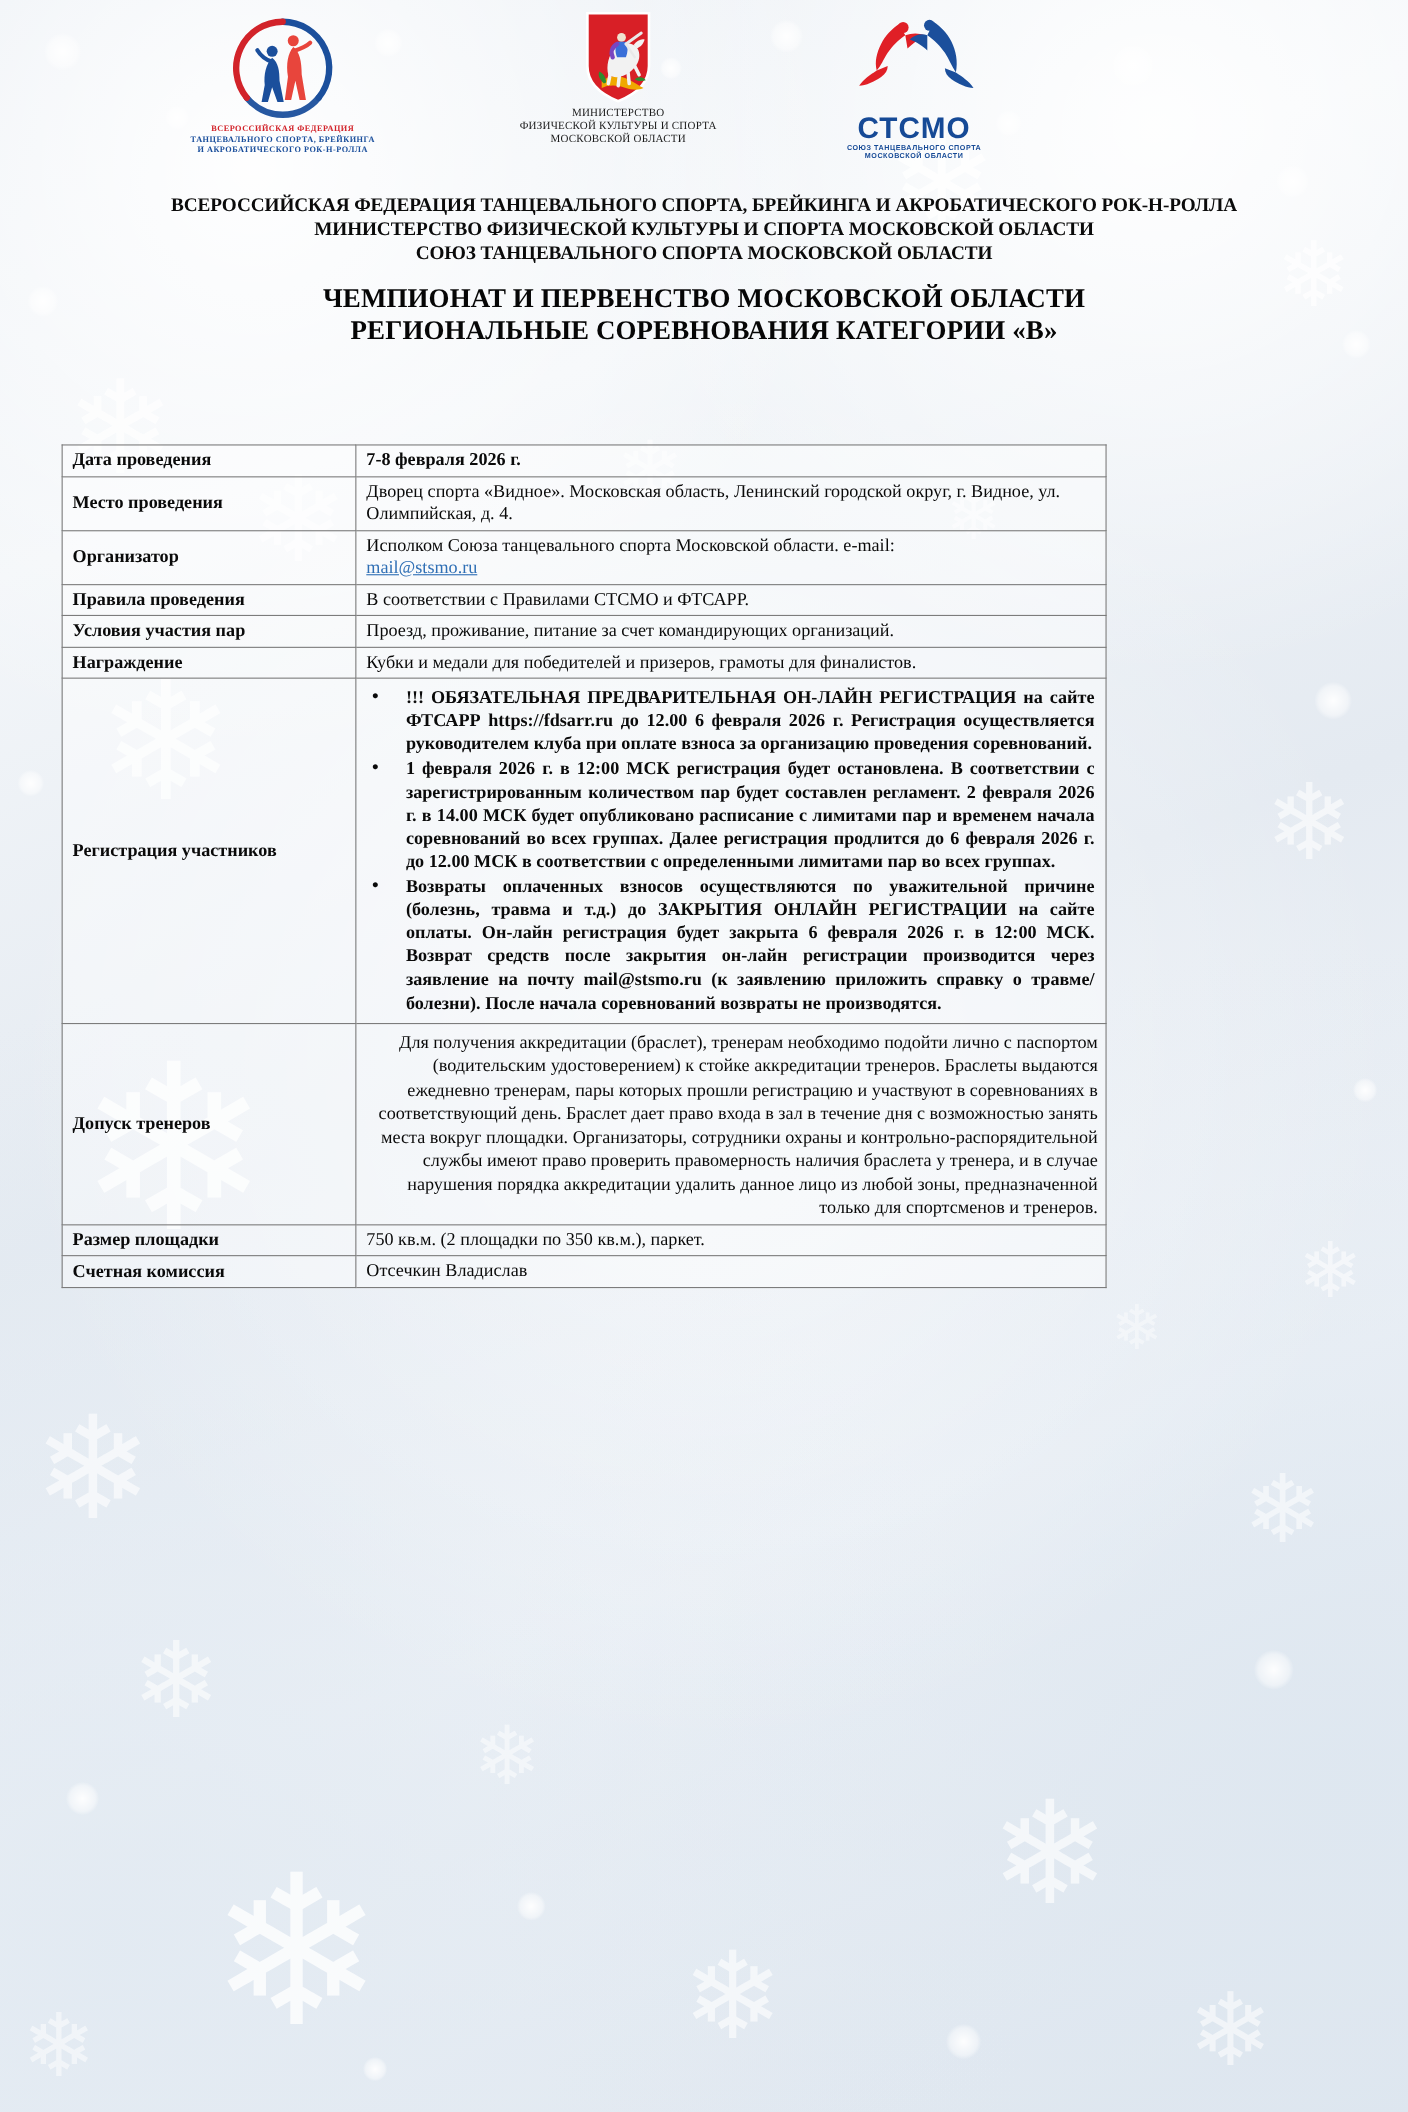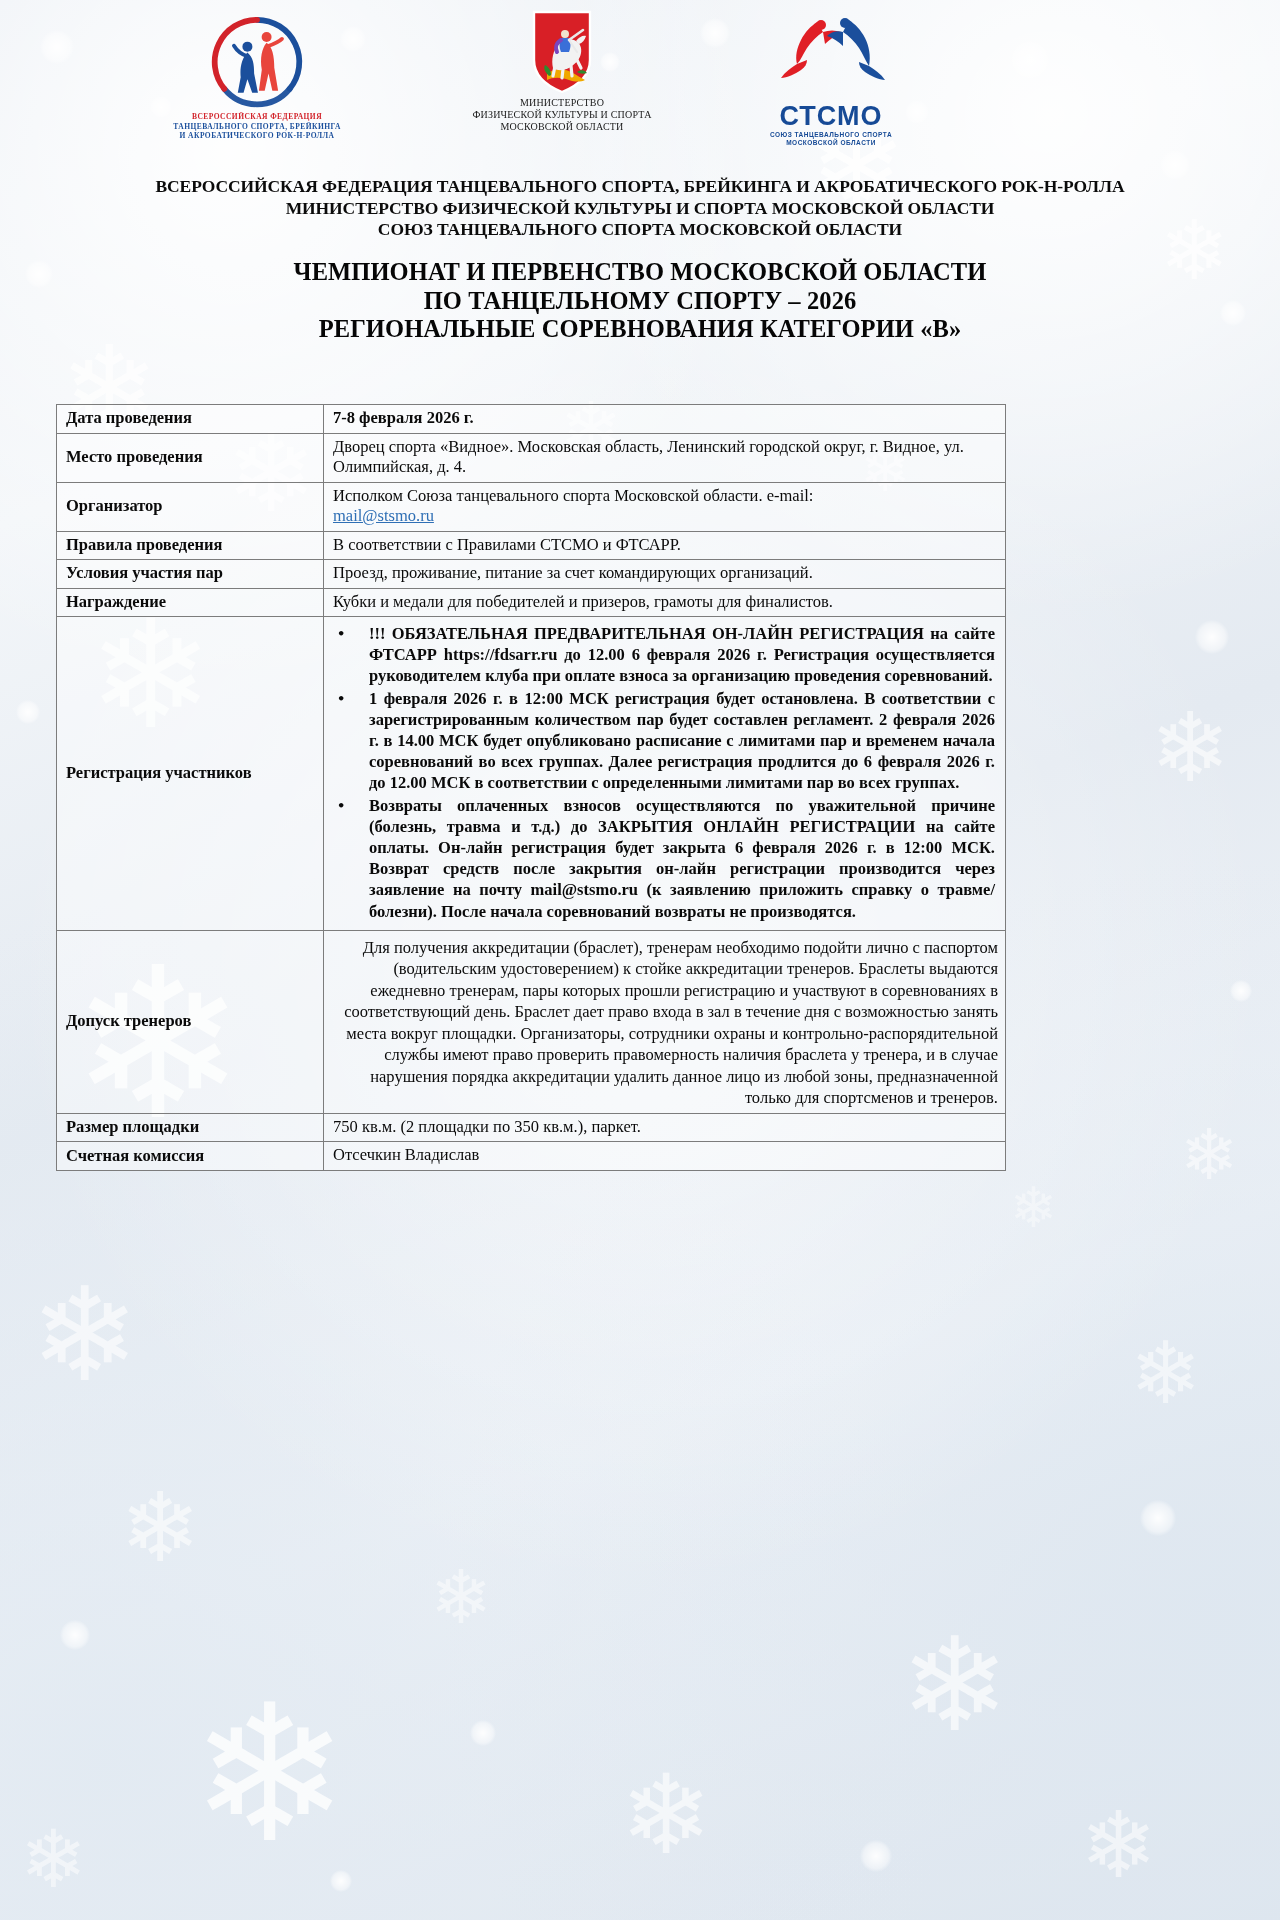--- a/index.html
+++ b/index.html
@@ -342,7 +342,6 @@
 
   <div id="title-block">
     <span class="tline">ЧЕМПИОНАТ И ПЕРВЕНСТВО МОСКОВСКОЙ ОБЛАСТИ</span>
-    <span class="tline">ПО ТАНЦЕЛЬНОМУ СПОРТУ – 2026</span>
     <span class="tline">РЕГИОНАЛЬНЫЕ СОРЕВНОВАНИЯ КАТЕГОРИИ «В»</span>
   </div>
 

